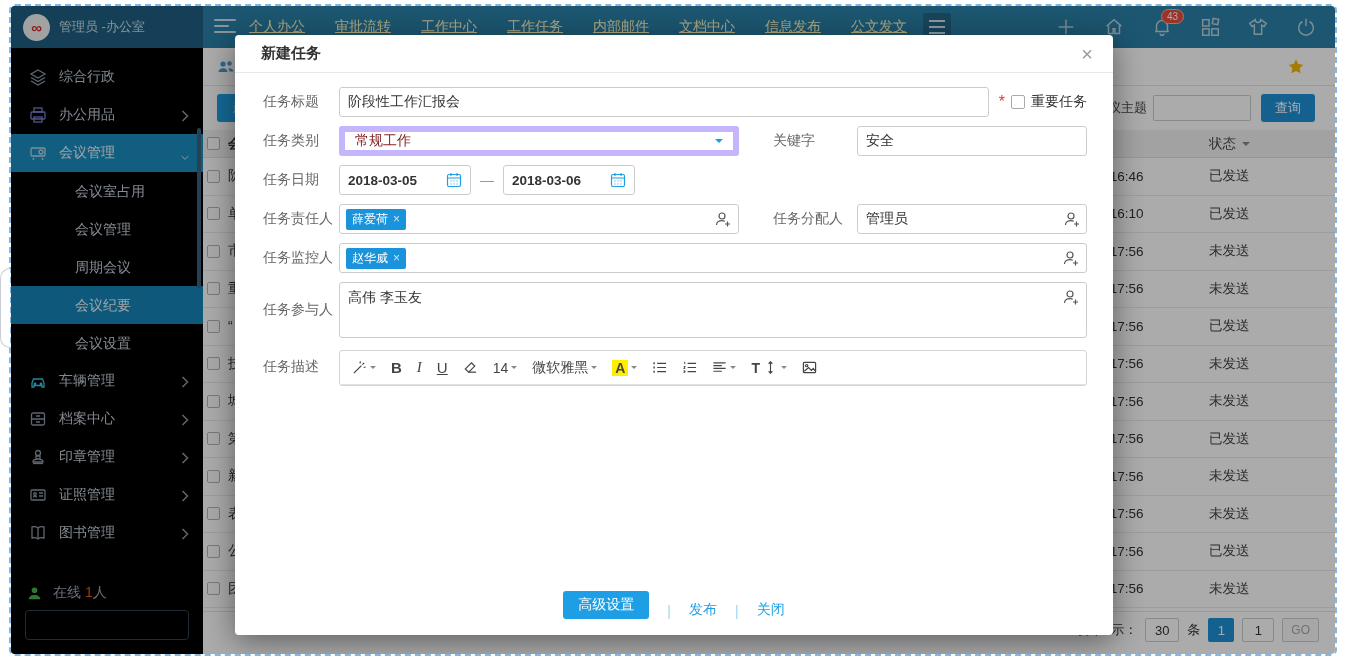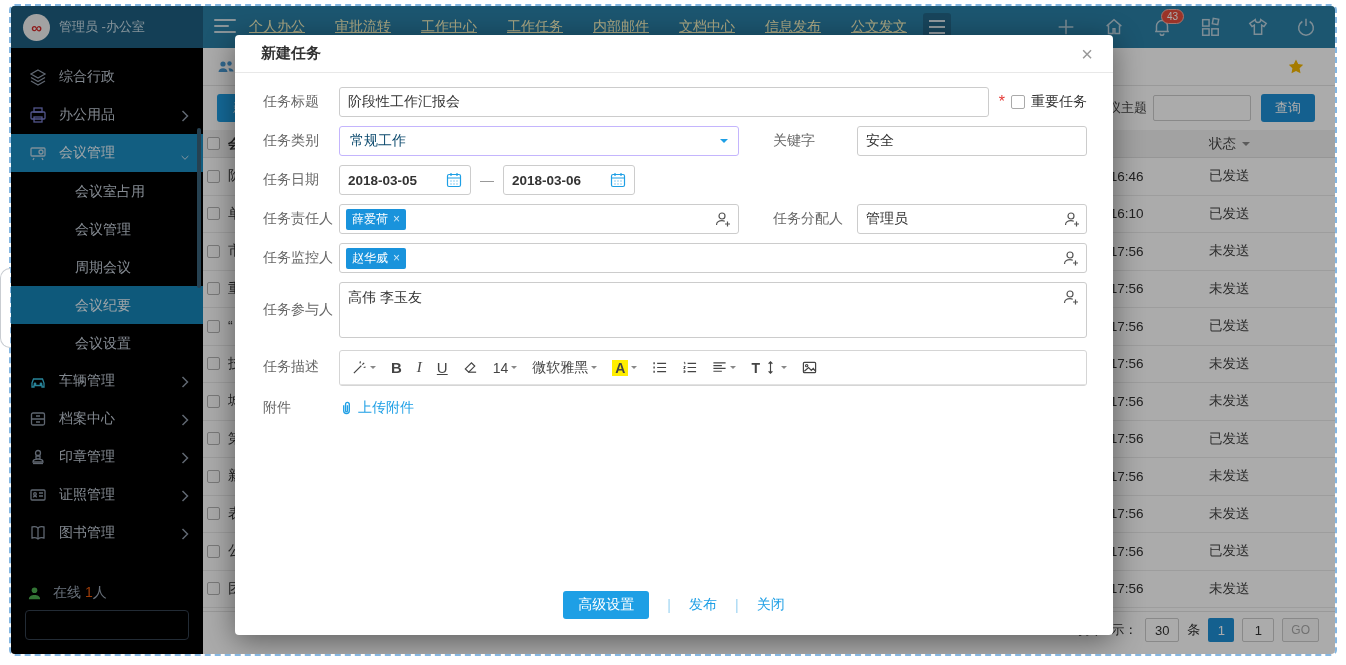--- a/index.html
+++ b/index.html
@@ -96,7 +96,7 @@
   .req { color:#E53935; font-size:16px; }
   .mcb { width:14px; height:14px; border:1px solid #AAA; border-radius:2px; background:#fff; }
   .imp { color:#333; font-size:14px; }
-  .sel { width:400px; height:30px; border:1px solid #c4b5fd; border-radius:3px; display:flex; align-items:center; padding:0 10px; color:#0c4a6e; }
+  .sel { width:400px; height:30px; border:6px solid #c4b5fd; border-radius:3px; display:flex; align-items:center; padding:0 10px; color:#7f1d1d; }
   .sel .caret { margin-left:auto; border-top-color:#1E9FE5; }
   .lb2 { width:84px; margin-left:34px; color:#666; flex:none; }
   .datebox { width:132px; height:30px; border:1px solid #CCC; border-radius:3px; display:flex; align-items:center; padding:0 8px; color:#333; font-weight:bold; font-size:13.5px; }

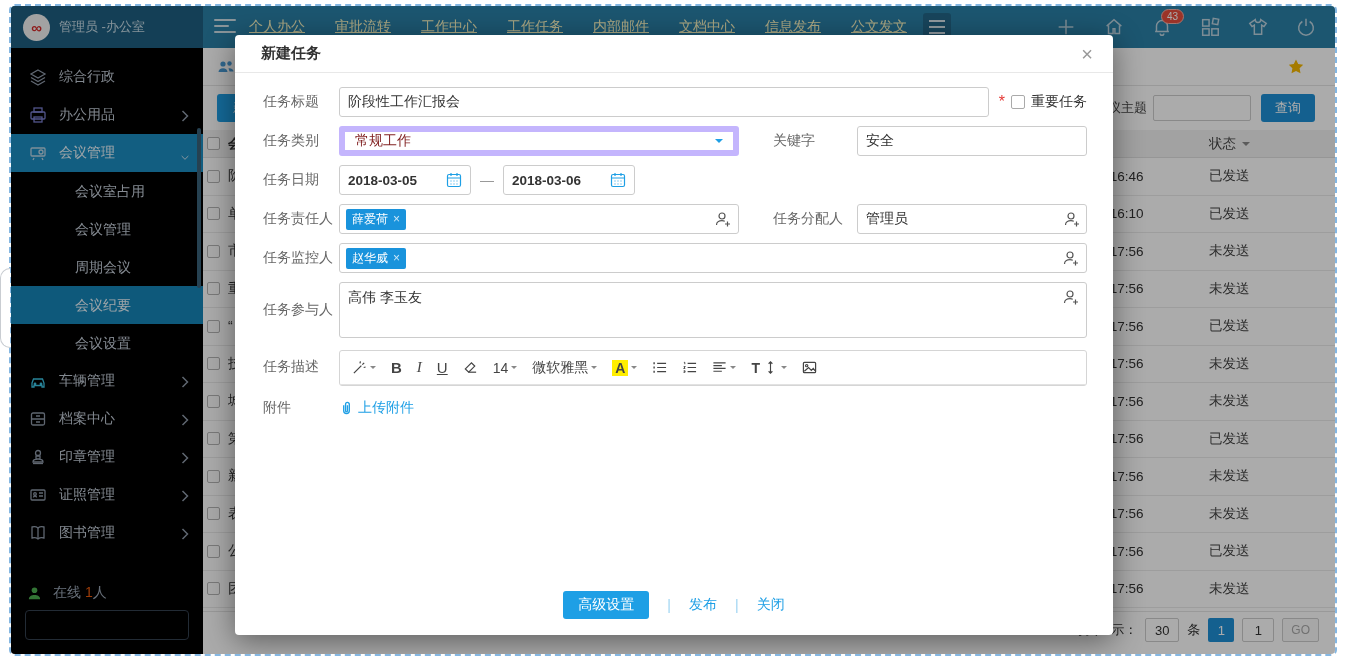--- a/index.html
+++ b/index.html
@@ -616,15 +616,6 @@
         </div>
       </div>
 
-      <div class="attach">
-        <span class="flb">附件</span>
-        <span class="uplink">
-          <svg viewBox="0 0 16 16" fill="none" stroke="#1E9FE5" stroke-width="1.4">
-              <path d="M5 4.5v6a3 3 0 0 0 6 0v-7a2 2 0 0 0-4 0v7a1 1 0 0 0 2 0v-6"></path>
-            </svg>
-          <span>上传附件</span>
-        </span>
-      </div>
 
     </div>
     <div class="mfoot">

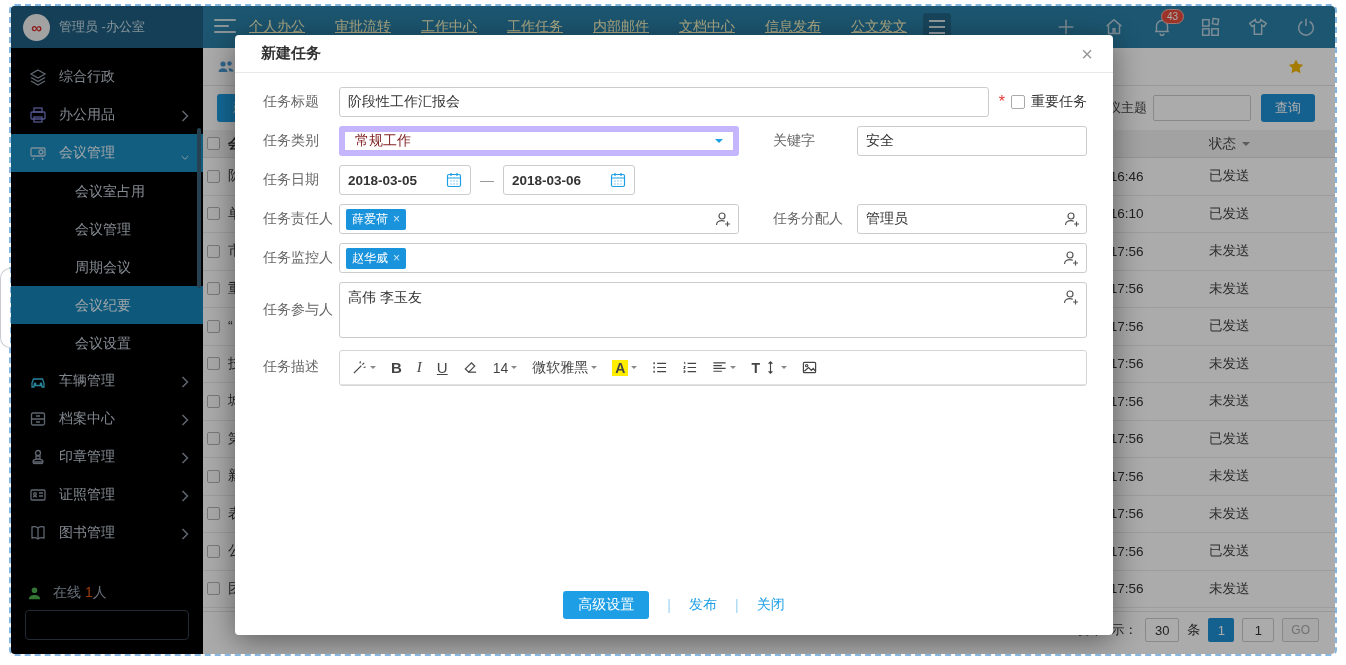--- a/index.html
+++ b/index.html
@@ -127,7 +127,7 @@
   .attach { display:flex; align-items:center; margin-top:13px; }
   .uplink { display:flex; align-items:center; gap:4px; color:#1E9FE5; font-size:14px; cursor:pointer; }
   .uplink svg { width:15px; height:15px; }
-  .mfoot { position:absolute; left:0; right:0; bottom:16px; display:flex; align-items:center; justify-content:center; gap:18px; }
+  .mfoot { position:absolute; left:0; right:0; bottom:16px; display:flex; align-items:flex-end; justify-content:center; gap:18px; }
   .btn-adv { height:28px; padding:0 15px; background:#1E9FE5; color:#fff; border:none; border-radius:3px; font-size:14px; }
   .fsep { color:#9ED4F2; }
   .flink { color:#1E9FE5; font-size:14px; cursor:pointer; }

